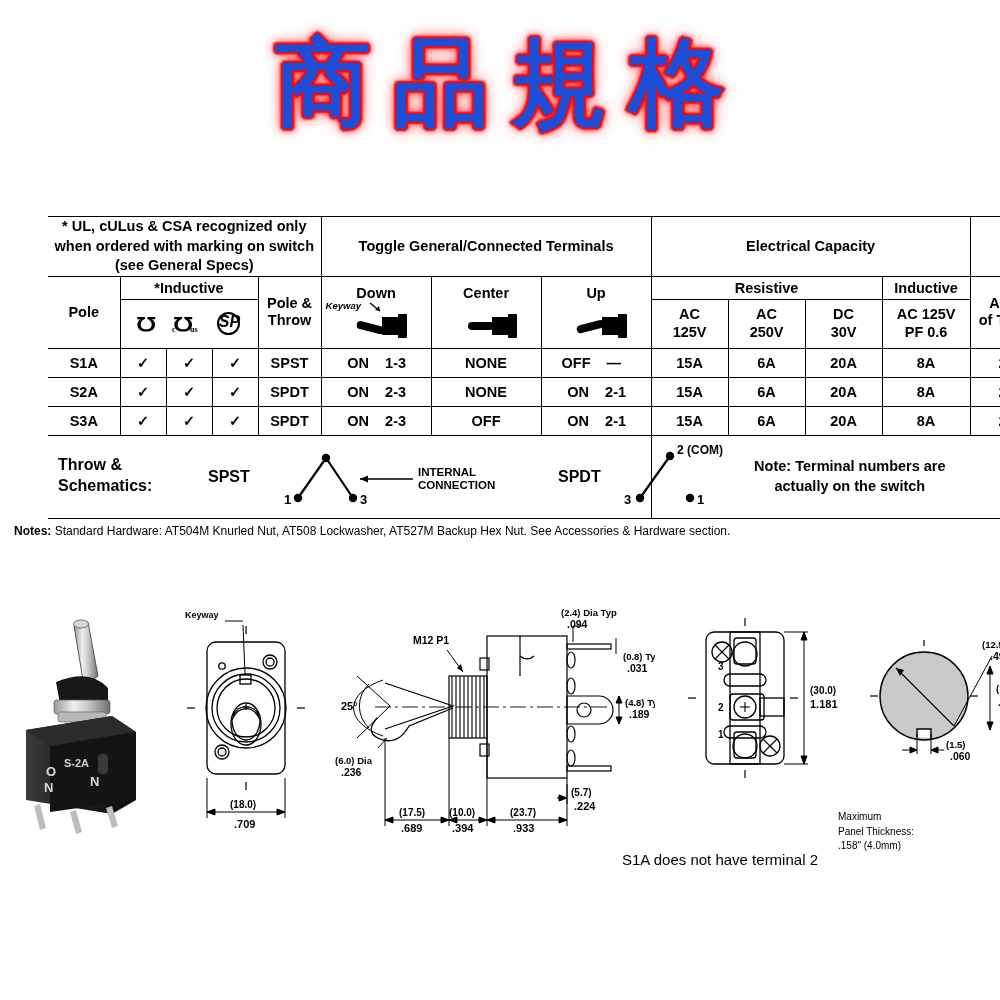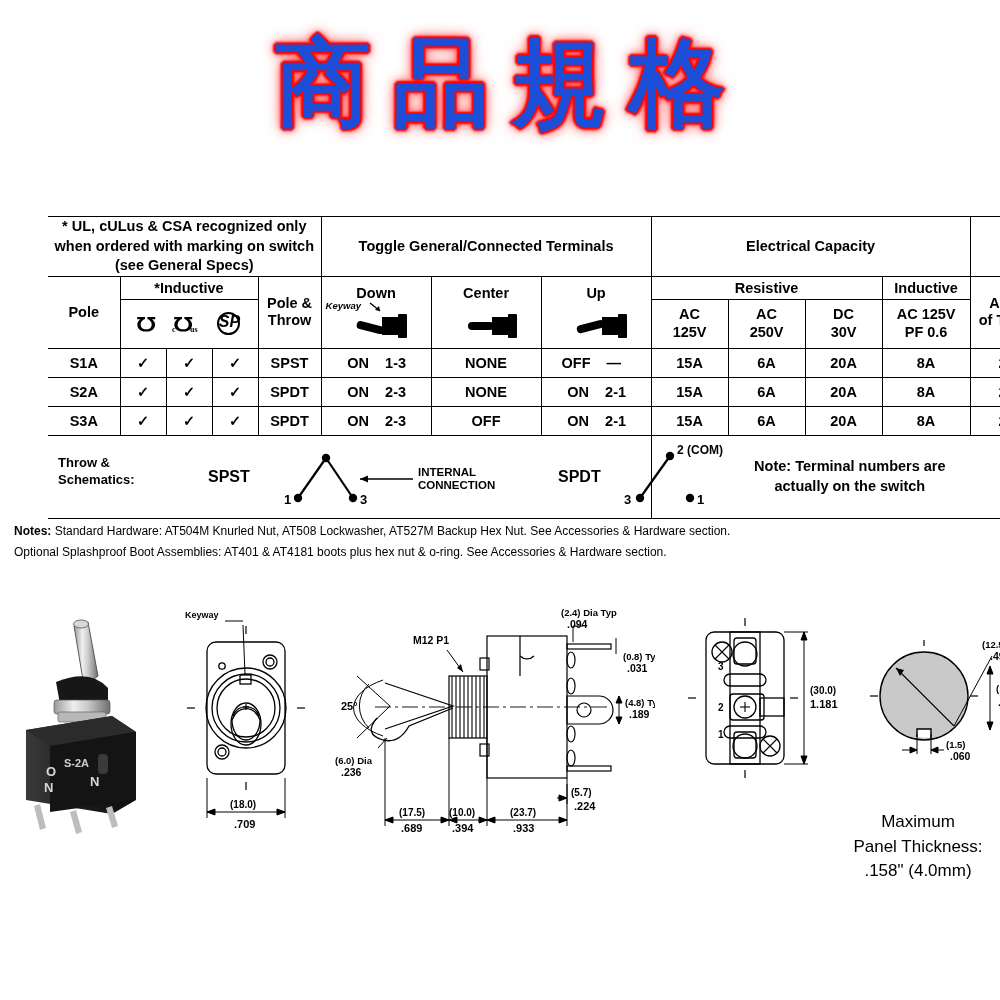--- a/index.html
+++ b/index.html
@@ -92,7 +92,7 @@
   
   .sch-cell{position:relative;height:82px;}
   .sch-label{
-    position:absolute;left:10px;top:18px;text-align:left;font-size:13px;font-weight:bold;line-height:1.35;
+    position:absolute;left:10px;top:18px;text-align:left;font-size:16px;font-weight:bold;line-height:1.35;
   }
   .note-cell{font-size:14px;font-weight:normal;line-height:1.35;}
 

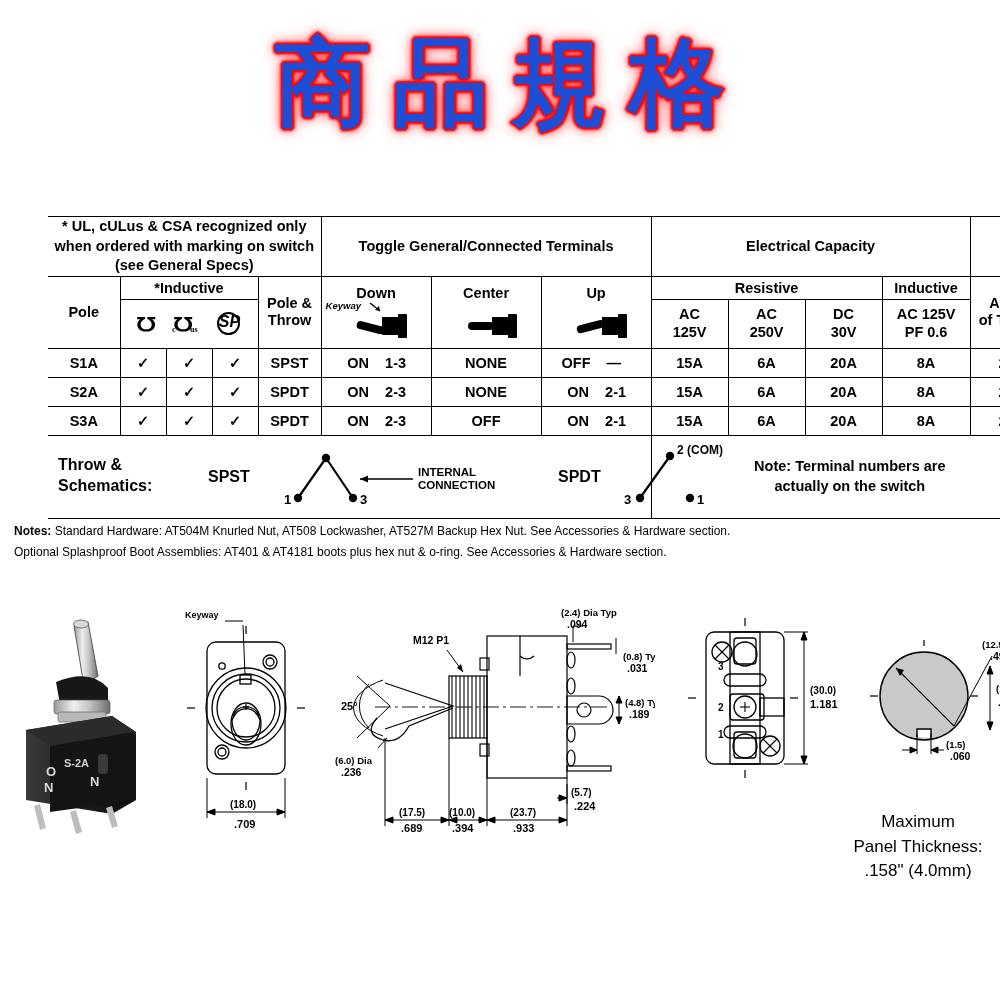--- a/index.html
+++ b/index.html
@@ -344,7 +344,6 @@
       <b>Notes:</b>
       <span>Standard Hardware:  AT504M Knurled Nut, AT508 Lockwasher, AT527M Backup Hex Nut.  See Accessories &amp; Hardware section.</span>
     </div>
-    <div>Optional Splashproof Boot Assemblies:  AT401 &amp; AT4181 boots plus hex nut &amp; o-ring.  See Accessories &amp; Hardware section.</div>
   </div>
 
   <div class="draw">

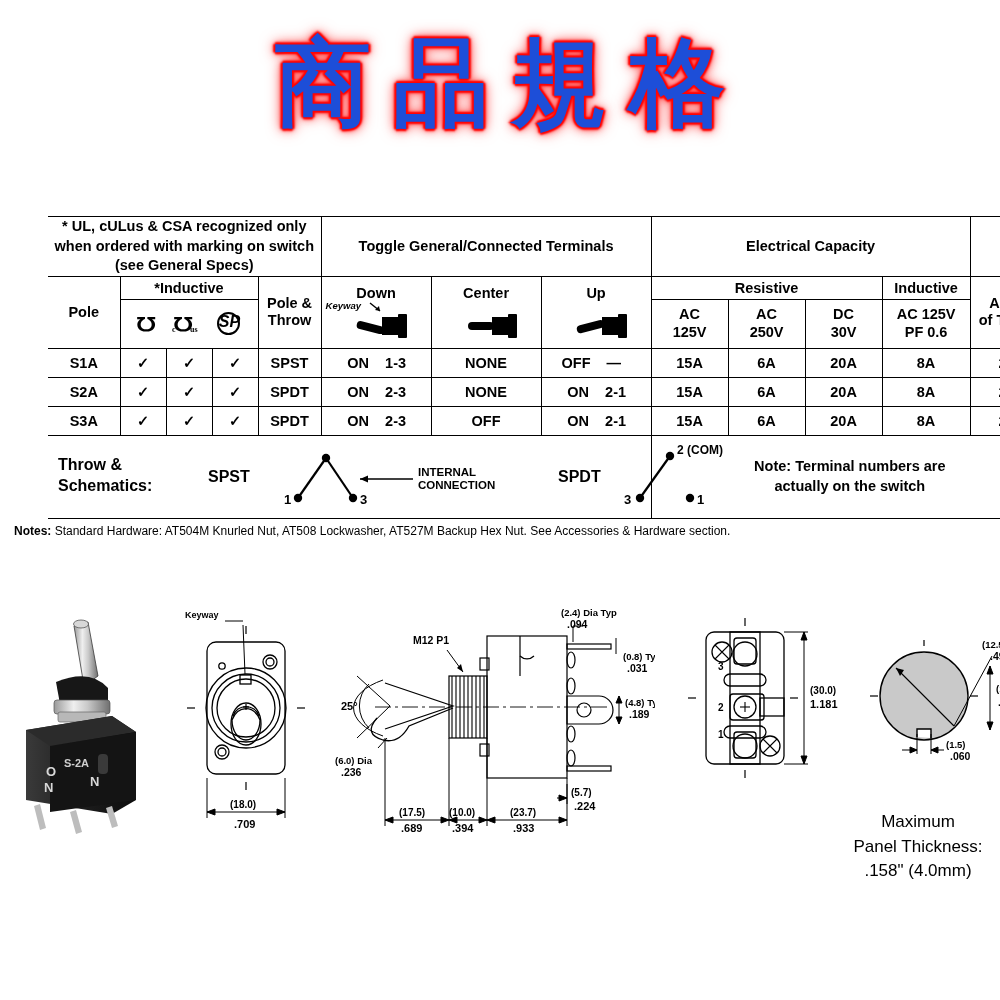--- a/index.html
+++ b/index.html
@@ -107,7 +107,7 @@
   .draw{position:absolute;left:0;top:592px;width:1000px;height:300px;}
   .dim{font-size:9px;font-weight:bold;font-family:"Liberation Sans",sans-serif;}
   .cap{font-size:15px;text-align:center;line-height:1.35;}
-  .cap2{font-size:17px;text-align:center;line-height:1.45;}
+  .cap2{font-size:10px;line-height:1.45;}
 </style>
 </head>
 <body>

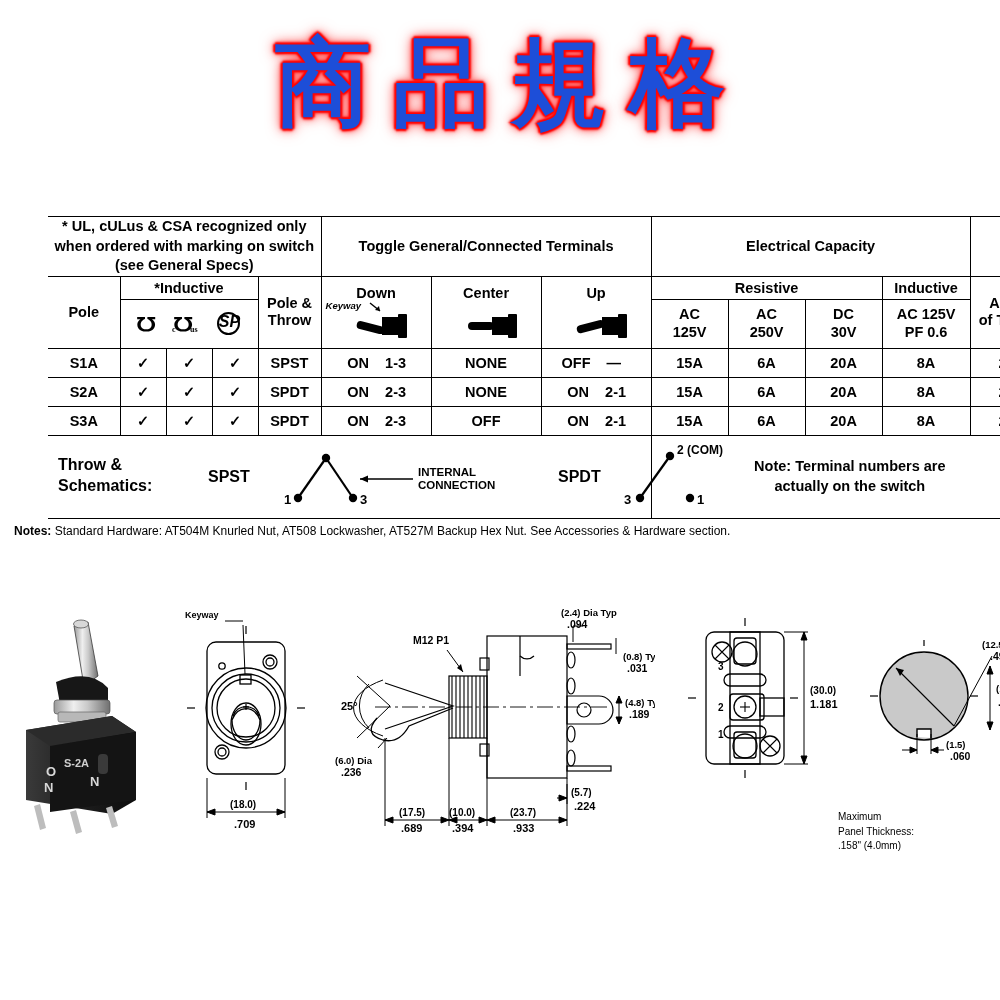--- a/index.html
+++ b/index.html
@@ -566,6 +566,7 @@
       <text x="132" y="82" font-family="Liberation Sans, sans-serif" font-size="10" font-weight="bold">(30.0)</text>
       <text x="132" y="96" font-family="Liberation Sans, sans-serif" font-size="11" font-weight="bold">1.181</text>
     </svg>
+    <div style="position:absolute;left:590px;top:258px;width:260px" class="cap">S1A does not have terminal 2</div>
 
     <svg width="200" height="160" viewBox="0 0 200 160" style="position:absolute;left:862px;top:34px">
       <circle cx="62" cy="70" r="44" fill="#c9c9c9" stroke="#000" stroke-width="1.4"></circle>

